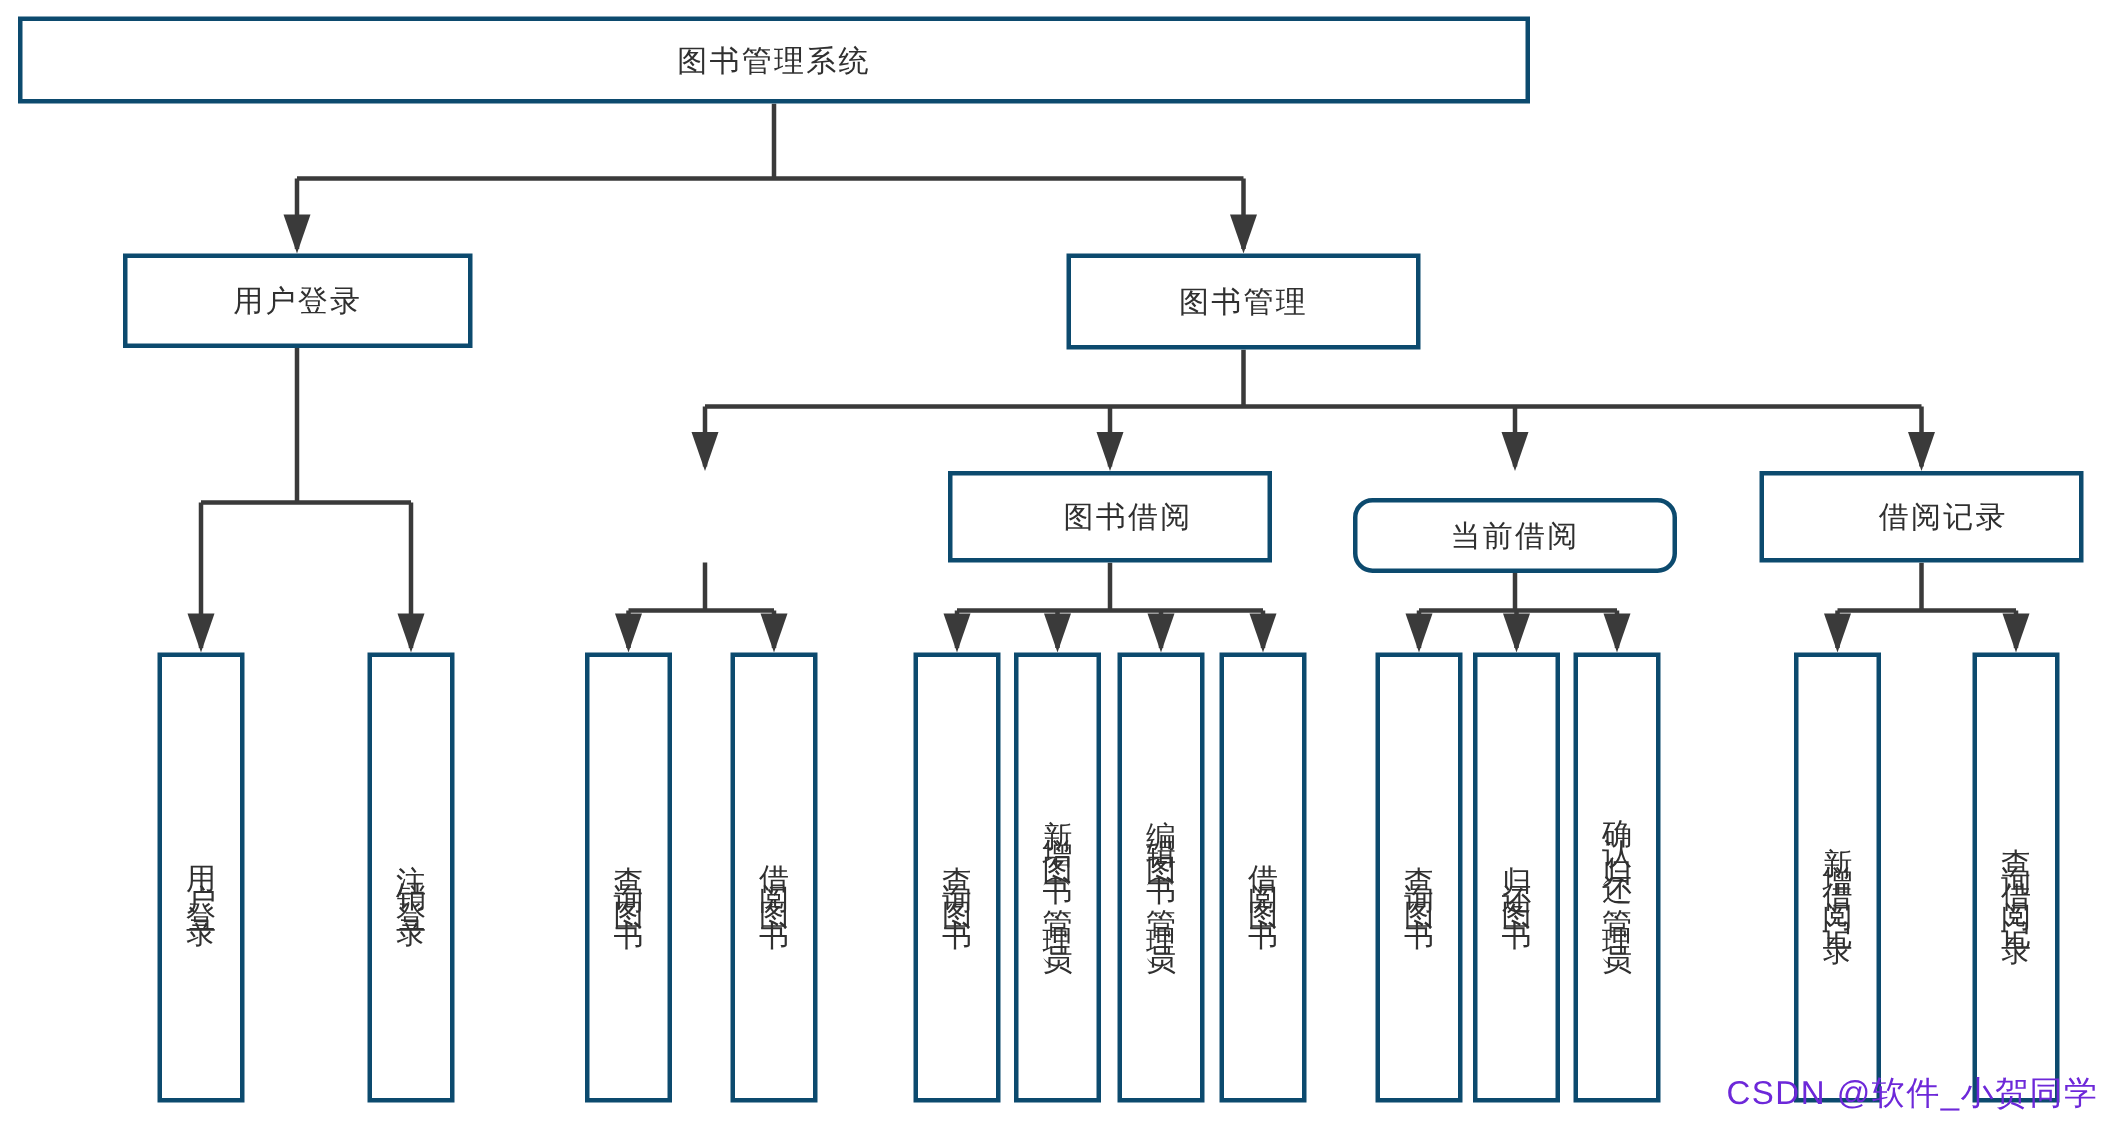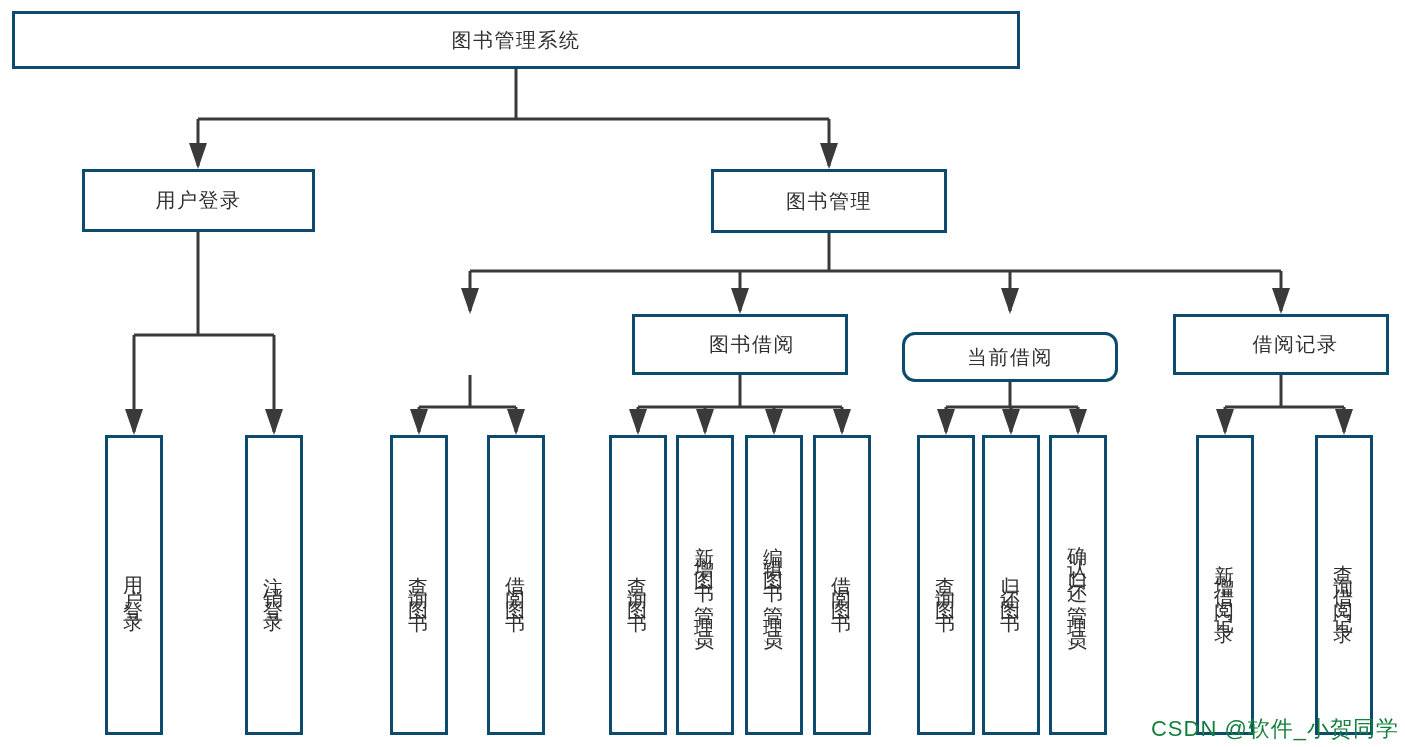--- a/index.html
+++ b/index.html
@@ -20,7 +20,7 @@
     letter-spacing:12px;font-size:20px;white-space:normal;
   }
   .watermark{
-    position:absolute;right:6px;bottom:3px;font-size:22px;color:#15803d;
+    position:absolute;right:6px;bottom:3px;font-size:22px;color:#6d28d9;
     letter-spacing:1px;white-space:nowrap;
   }
 </style>

